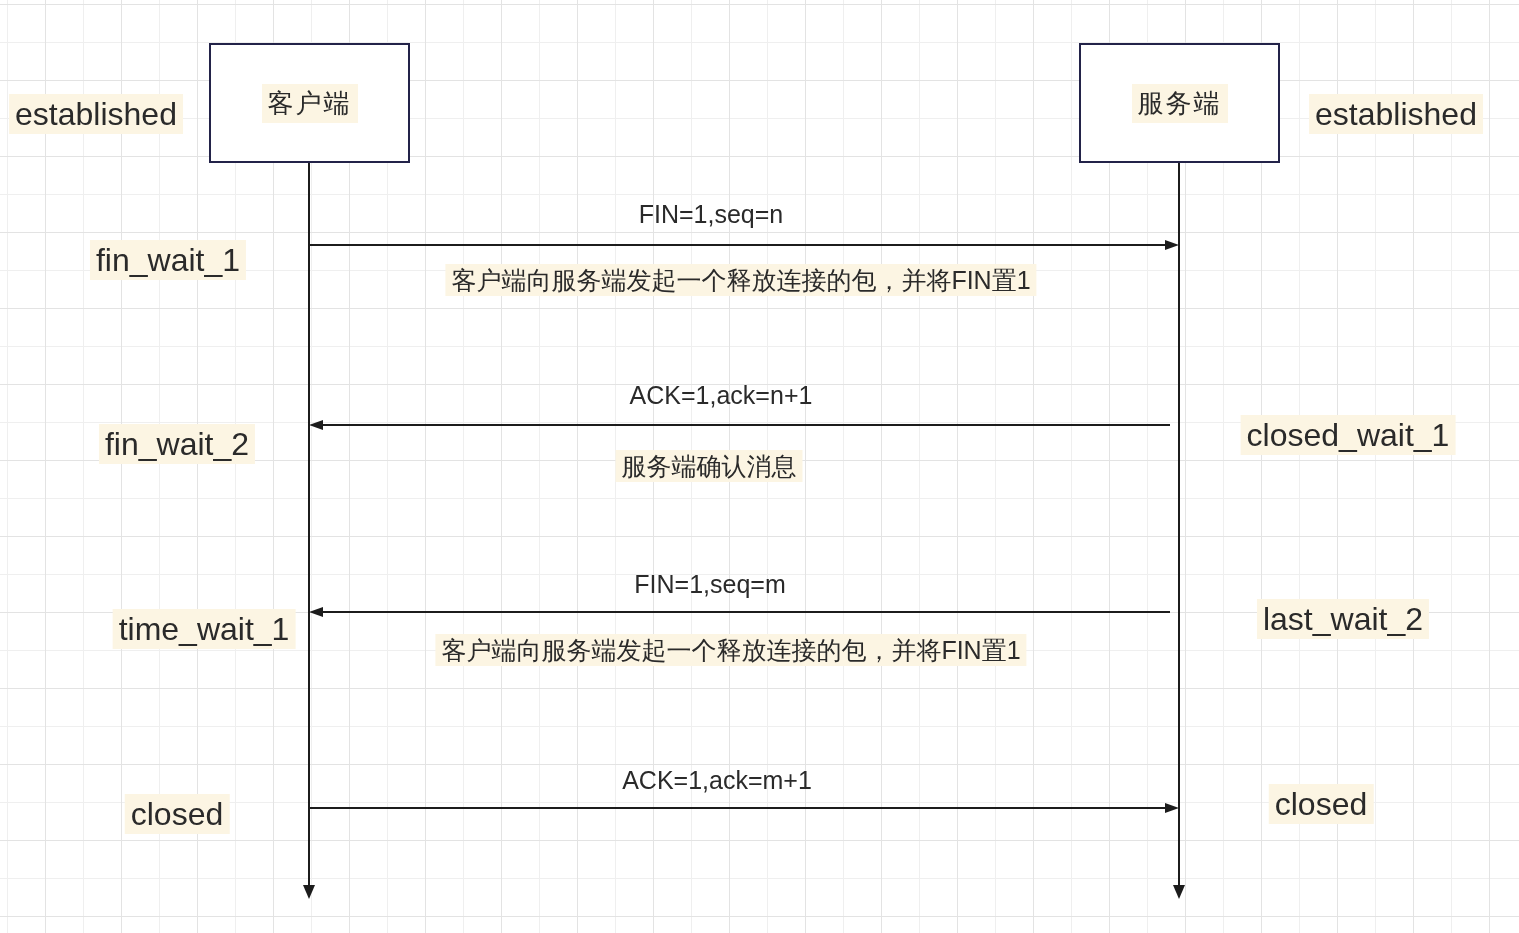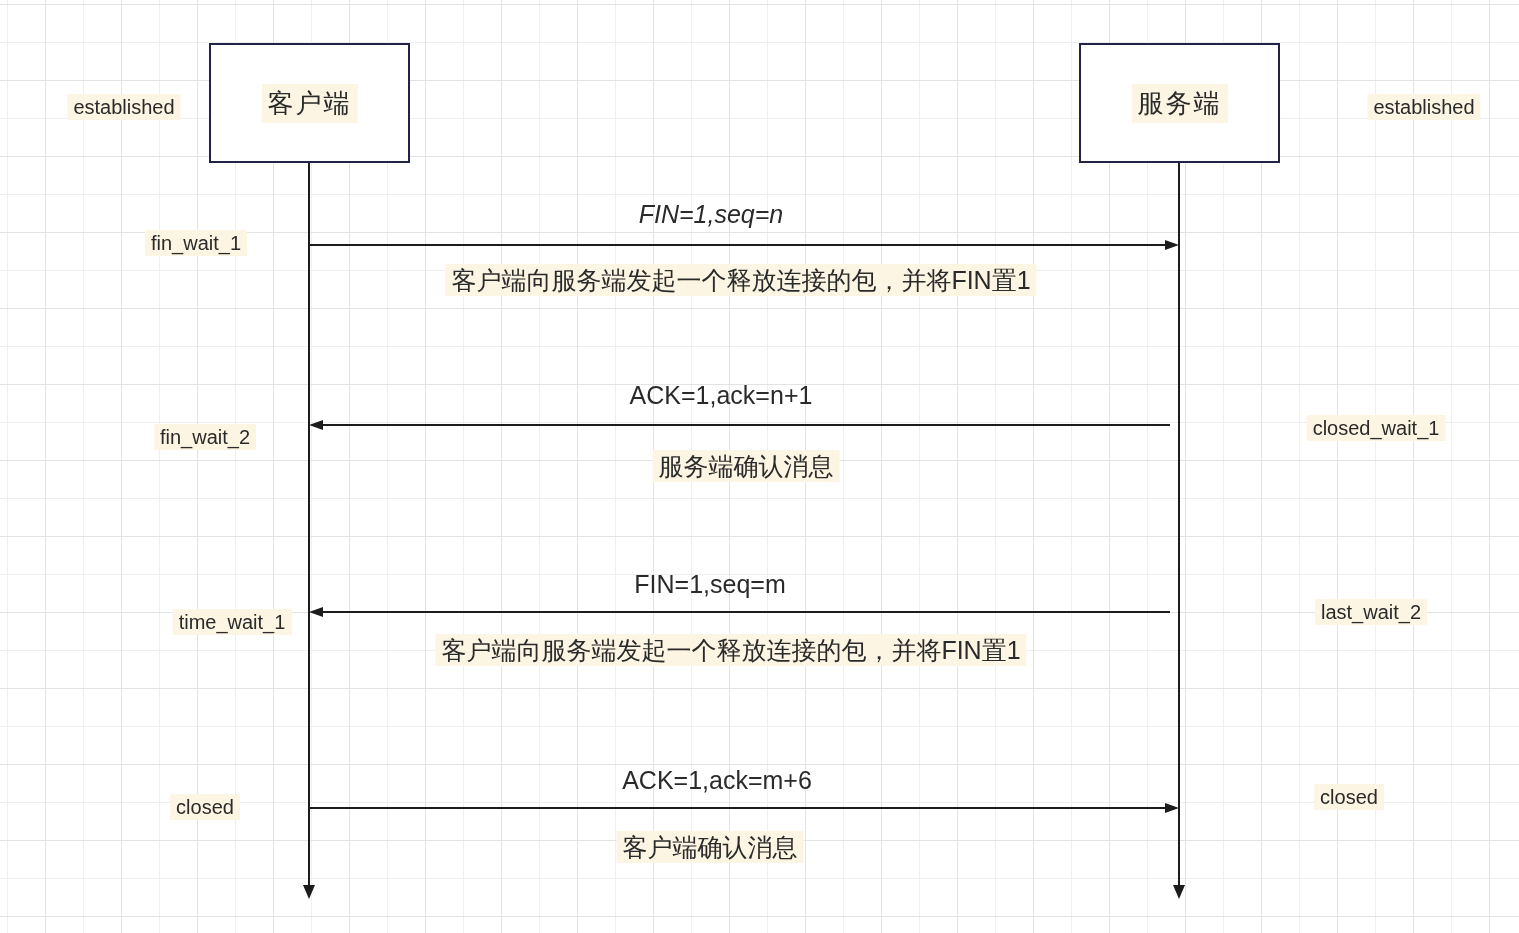--- a/index.html
+++ b/index.html
@@ -88,9 +88,8 @@
   .state-label {
     position: absolute;
     transform: translateX(-50%);
-    font-size: 20px;
+    font-size: 32px;
     white-space: nowrap;
-    margin-left: 28px;
   }
 </style>
 </head>

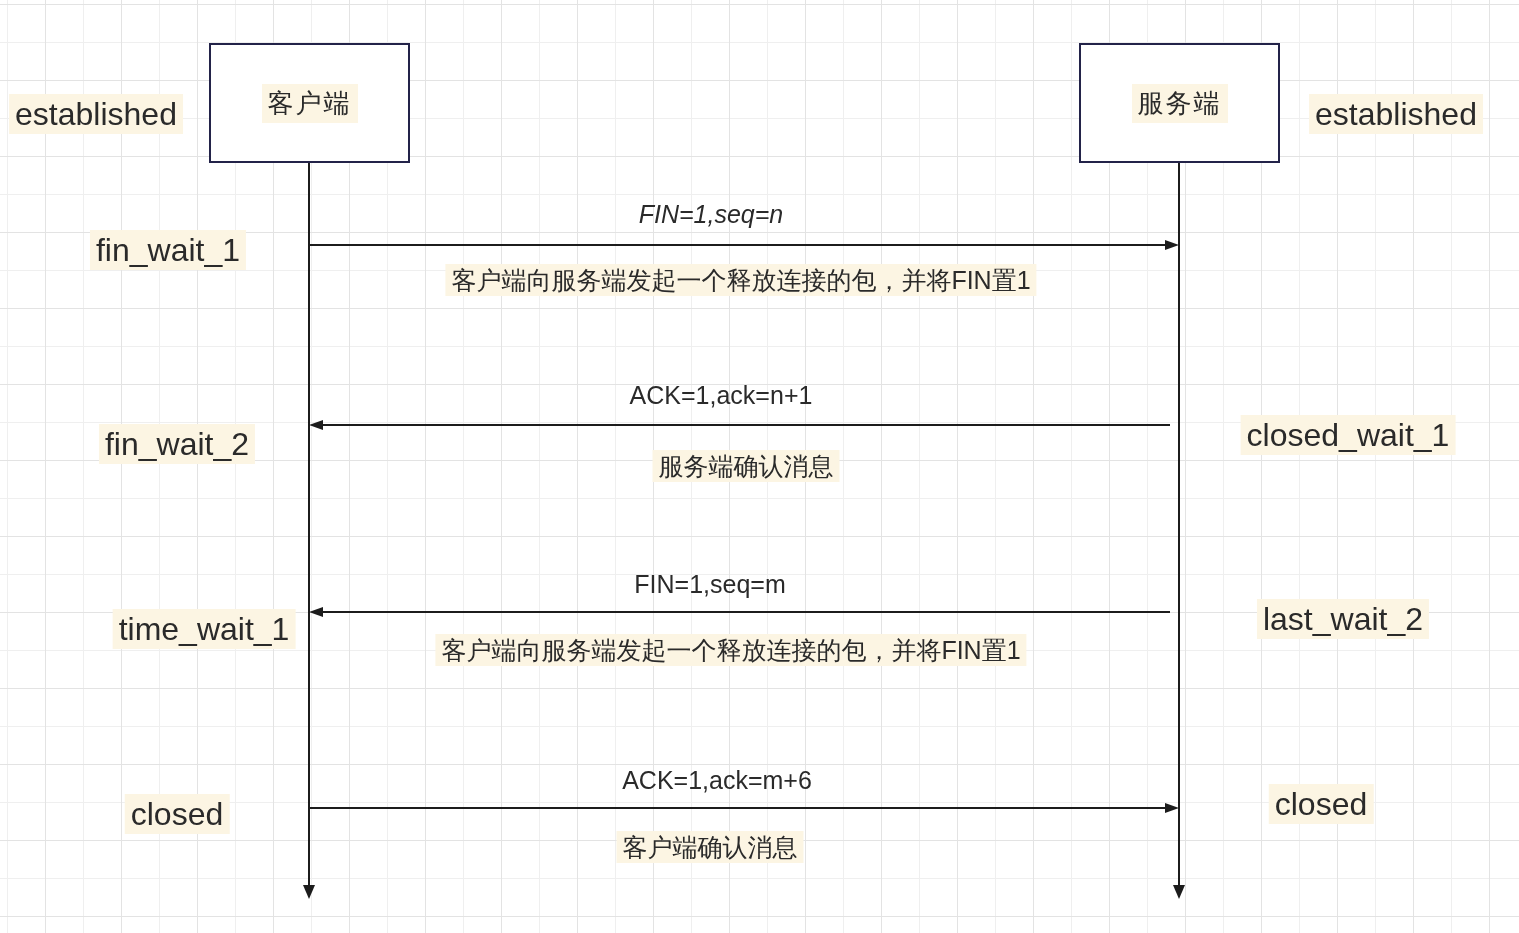--- a/index.html
+++ b/index.html
@@ -109,7 +109,7 @@
   <div class="lifeline" style="left:1178px; top:163px; height:723px;"></div>
   <div class="arrow-down" style="left:1173px; top:885px;"></div>
 
-  <div class="msg-label" style="left:711px; top:200px;font-style:italic;">FIN=1,seq=n</div>
+  <div class="msg-label" style="left:711px; top:200px;">FIN=1,seq=n</div>
   <div class="msg-line" style="left:310px; top:244px; width:856px;"></div>
   <div class="arrow-right" style="left:1165px; top:240px;"></div>
   <div class="msg-desc" style="left:741px; top:264px;">

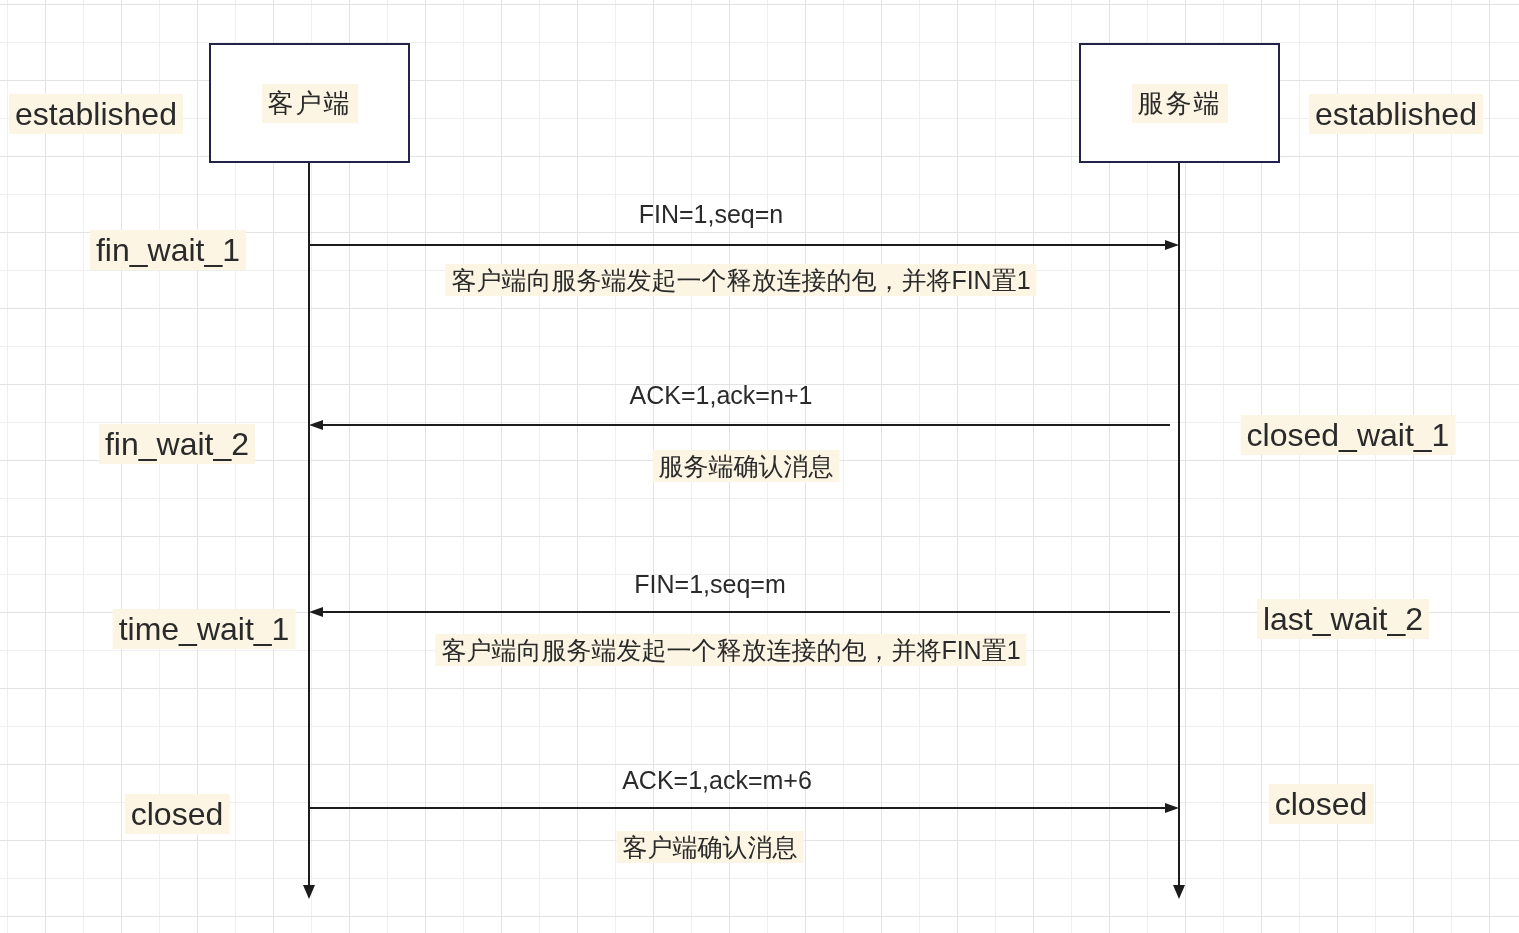--- a/index.html
+++ b/index.html
@@ -140,7 +140,7 @@
   <div class="state-label" style="left:96px; top:96px;">
     <span class="hl">established</span>
   </div>
-  <div class="state-label" style="left:168px; top:232px;">
+  <div class="state-label" style="left:168px; top:242px;">
     <span class="hl">fin_wait_1</span>
   </div>
   <div class="state-label" style="left:177px; top:426px;">

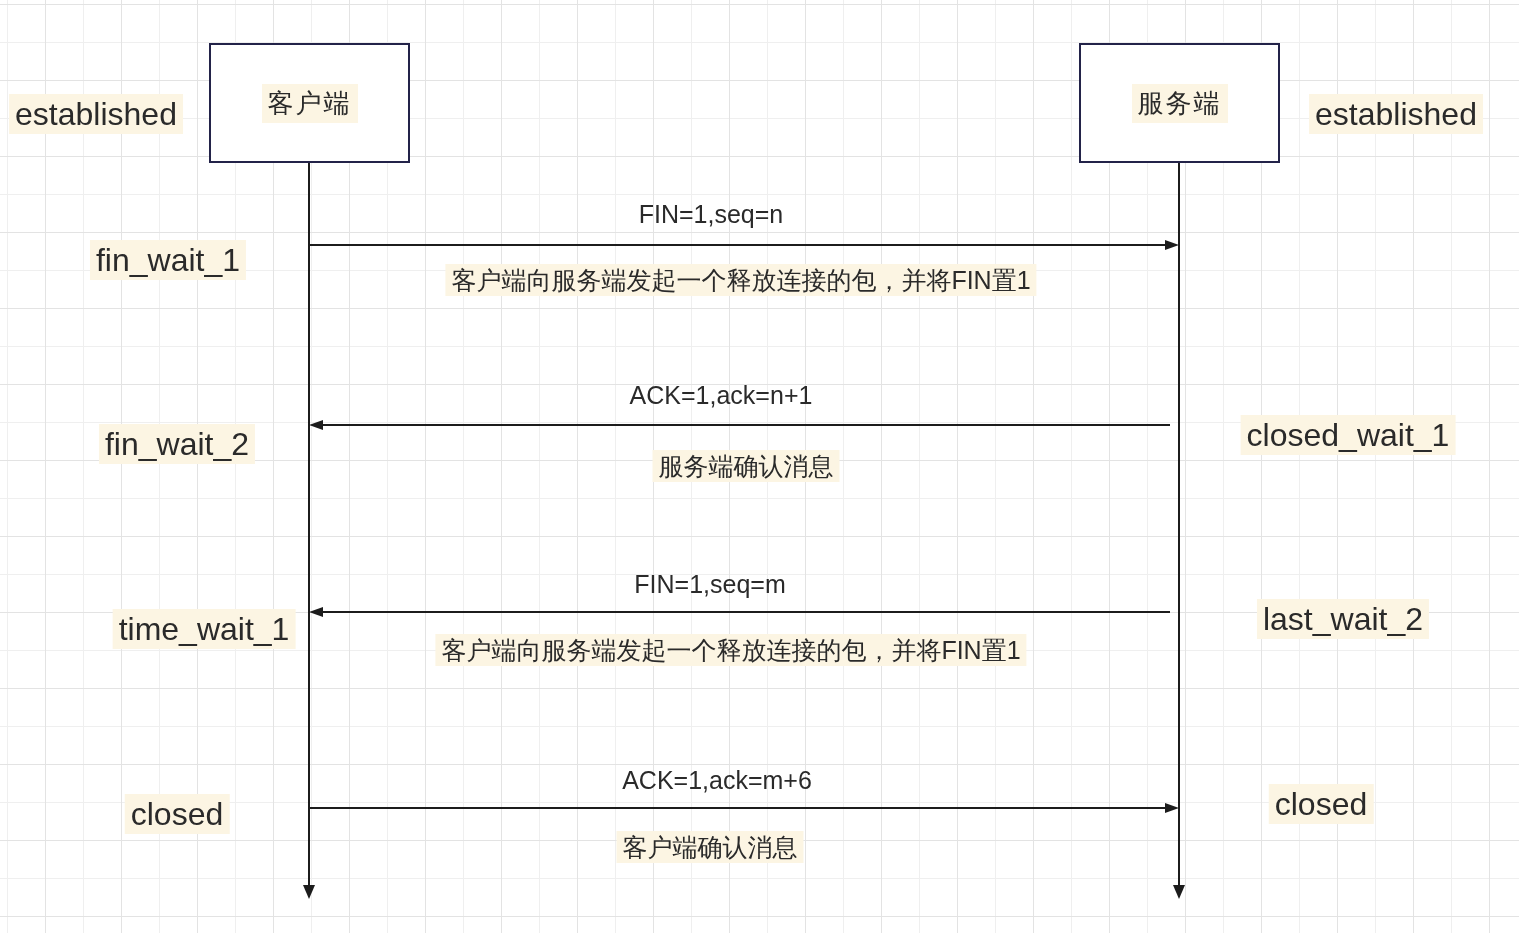--- a/index.html
+++ b/index.html
@@ -119,7 +119,7 @@
   <div class="msg-label" style="left:701px; top:381px;margin-left:20px;">ACK=1,ack=n+1</div>
   <div class="msg-line" style="left:322px; top:424px; width:848px;"></div>
   <div class="arrow-left" style="left:309px; top:420px;"></div>
-  <div class="msg-desc" style="left:709px; top:450px;margin-left:37px;">
+  <div class="msg-desc" style="left:709px; top:450px;">
     <span class="hl">服务端确认消息</span>
   </div>
 

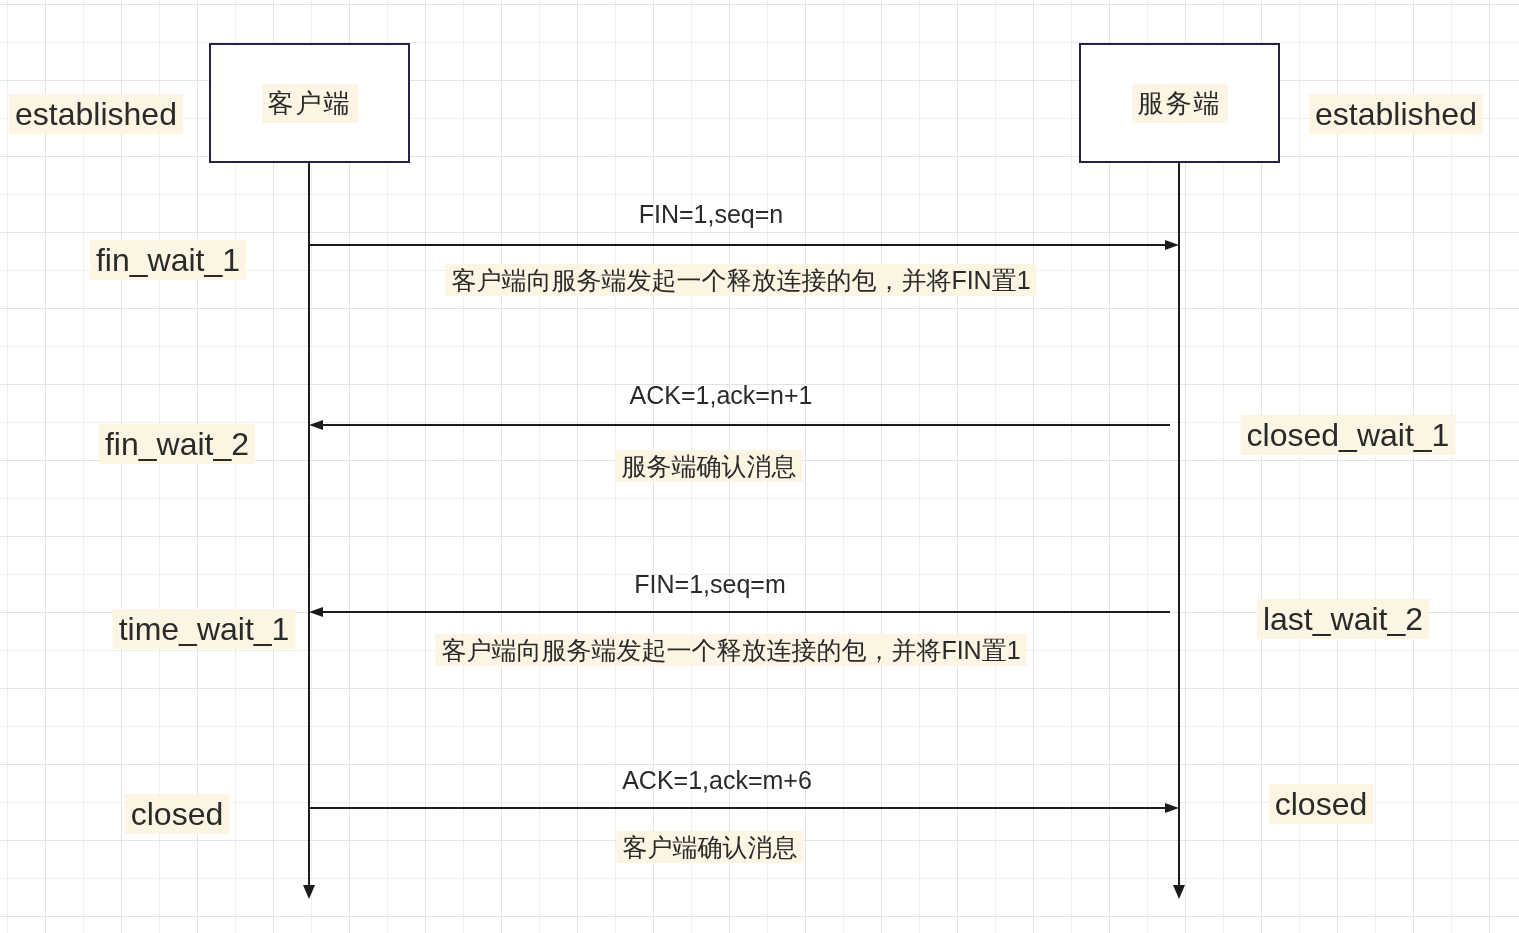--- a/index.html
+++ b/index.html
@@ -130,7 +130,7 @@
     <span class="hl">客户端向服务端发起一个释放连接的包，并将FIN置1</span>
   </div>
 
-  <div class="msg-label" style="left:717px; top:766px;">ACK=1,ack=m+6</div>
+  <div class="msg-label" style="left:717px; top:766px;">ACK=1,ack=m+1</div>
   <div class="msg-line" style="left:310px; top:807px; width:856px;"></div>
   <div class="arrow-right" style="left:1165px; top:803px;"></div>
   <div class="msg-desc" style="left:710px; top:831px;">

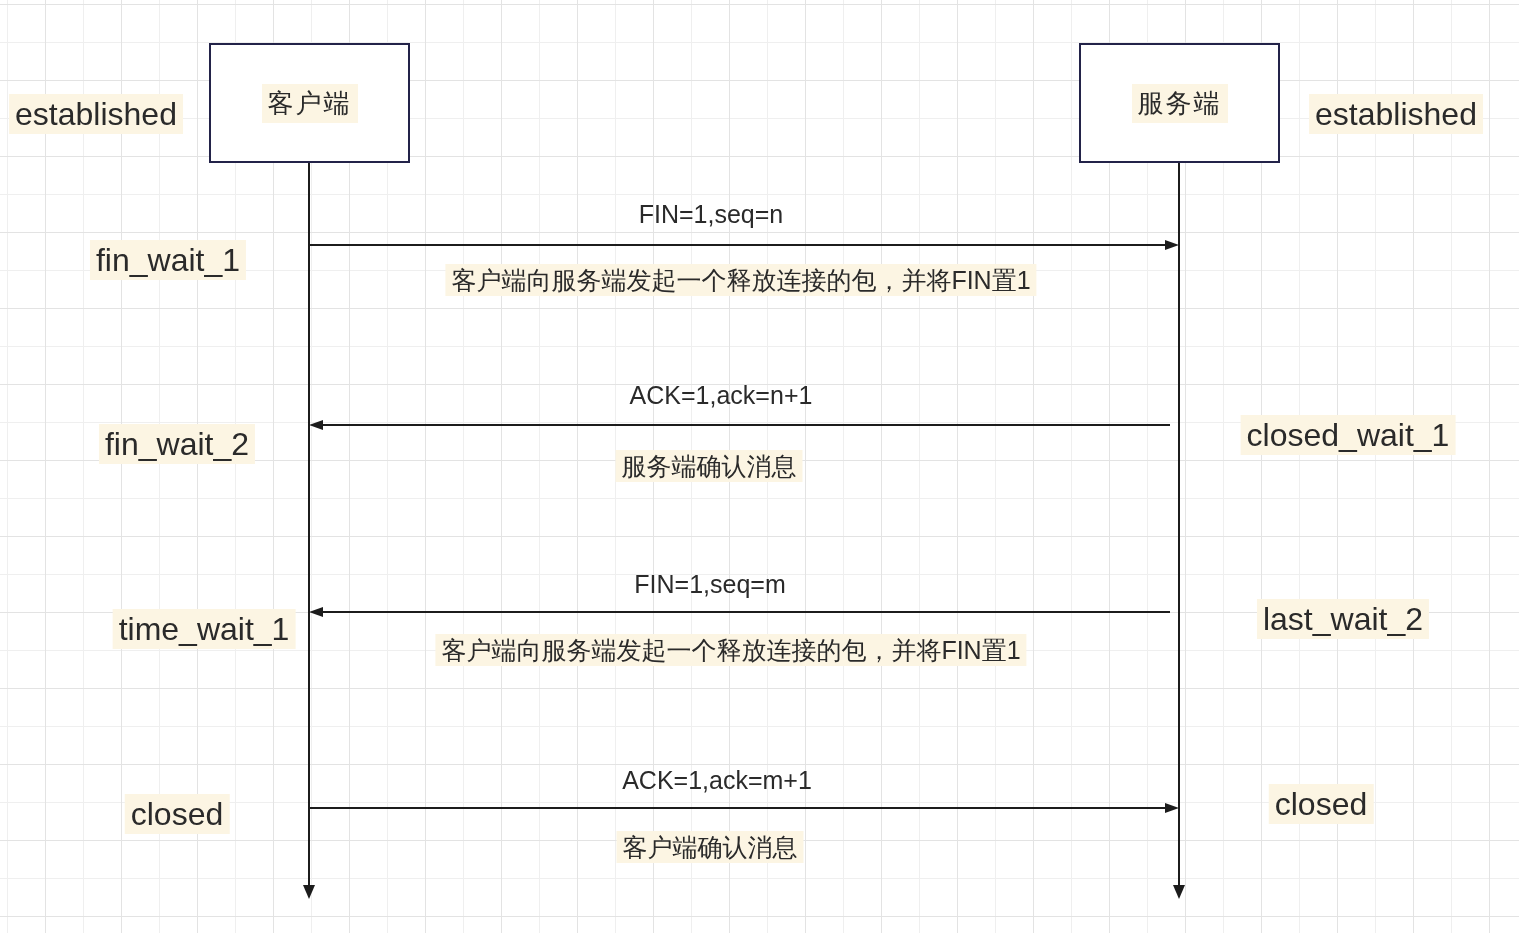--- a/index.html
+++ b/index.html
@@ -133,9 +133,6 @@
   <div class="msg-label" style="left:717px; top:766px;">ACK=1,ack=m+1</div>
   <div class="msg-line" style="left:310px; top:807px; width:856px;"></div>
   <div class="arrow-right" style="left:1165px; top:803px;"></div>
-  <div class="msg-desc" style="left:710px; top:831px;">
-    <span class="hl">客户端确认消息</span>
-  </div>
 
   <div class="state-label" style="left:96px; top:96px;">
     <span class="hl">established</span>

